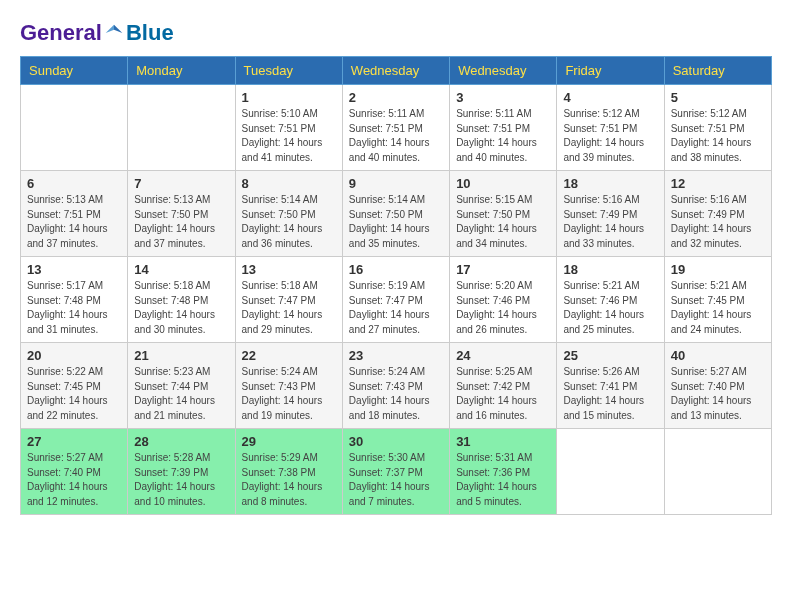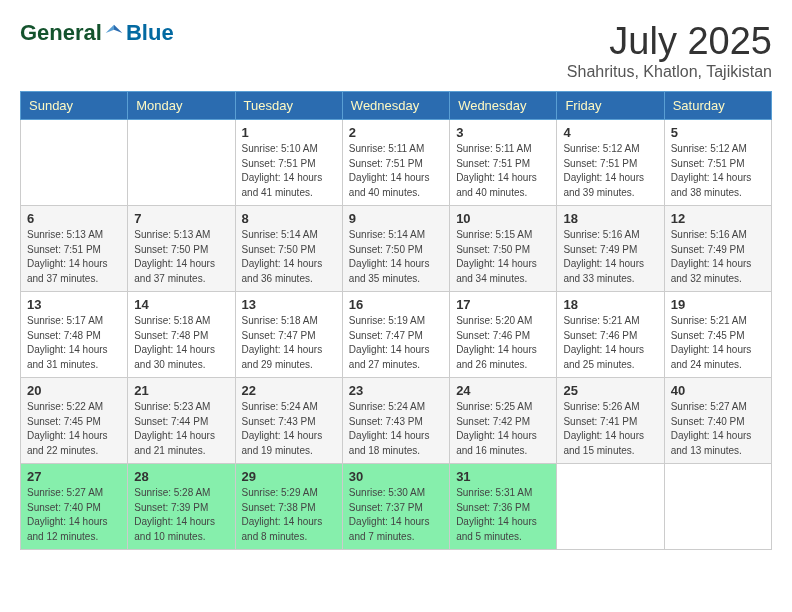--- a/index.html
+++ b/index.html
@@ -28,7 +28,7 @@
       font-weight: bold;
       color: #333;
     }
-    .logo-general { color: #14532d; }
+    .logo-general { color: #4c1d95; }
     .logo-blue { color: #0369a1; }
     .logo-icon {
       width: 20px;

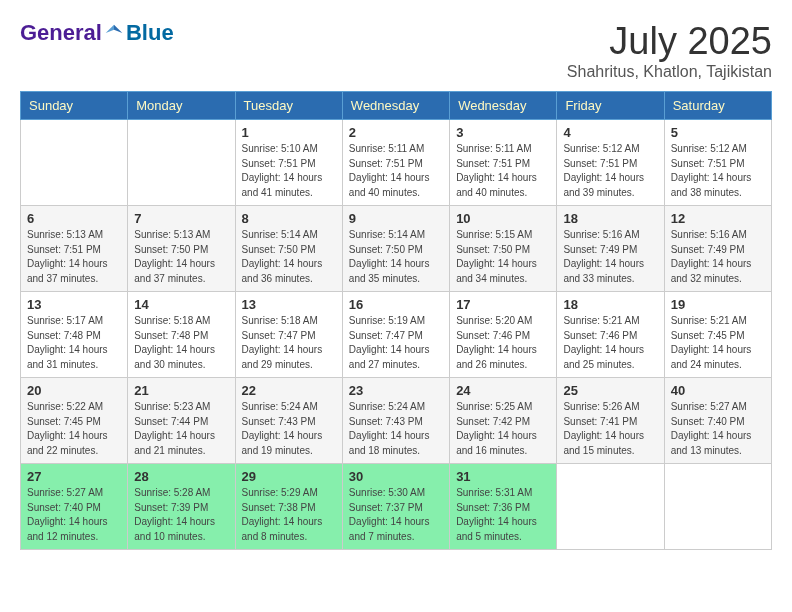--- a/index.html
+++ b/index.html
@@ -103,10 +103,6 @@
       <span class="logo-blue">Blue</span>
     </div>
   </div>
-  <div class="title-block">
-    <div class="month-title">July 2025</div>
-    <div class="location">Shahritus, Khatlon, Tajikistan</div>
-  </div>
 </div>
 
 <table class="calendar">

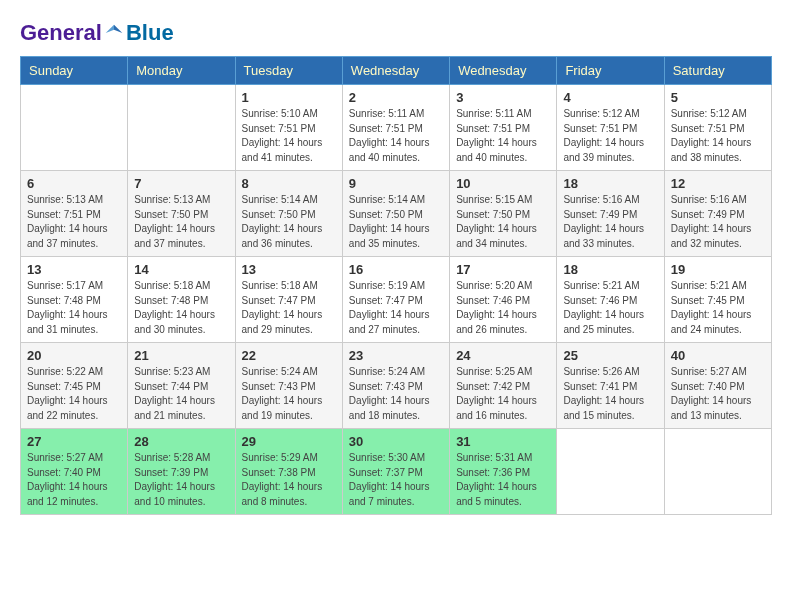--- a/index.html
+++ b/index.html
@@ -53,7 +53,7 @@
     }
     .calendar th {
       background: #2b6cb0;
-      color: #fef9c3;
+      color: #fde047;
       text-align: left;
       padding: 6px 8px;
       font-size: 13px;

